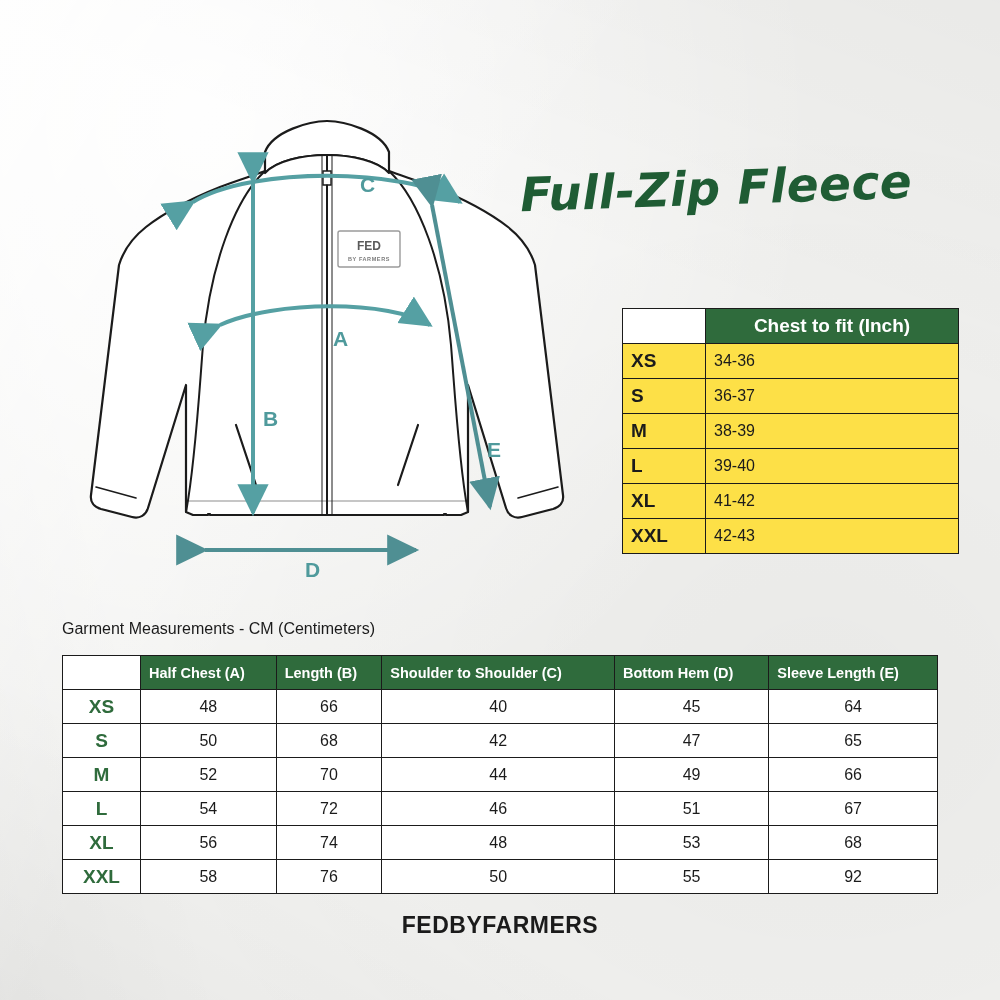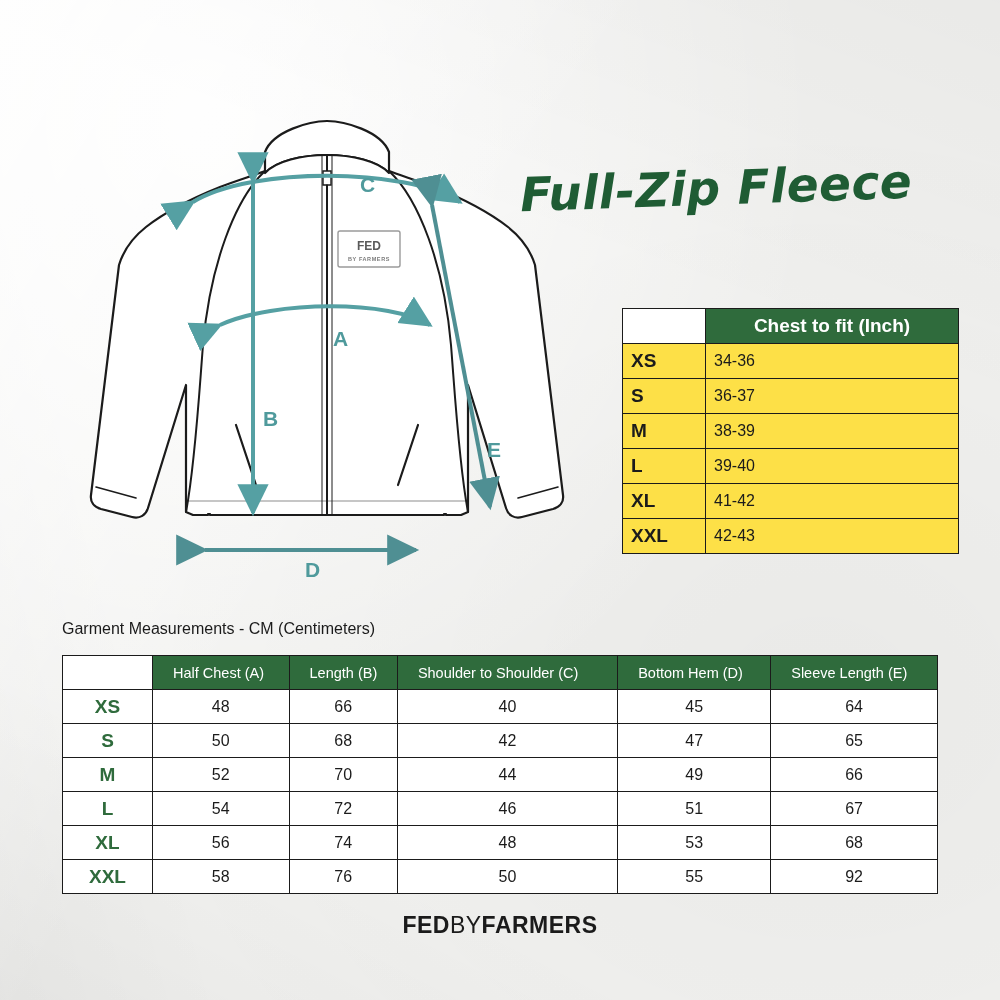--- a/index.html
+++ b/index.html
@@ -116,10 +116,10 @@
   .gm-table thead th {
     background: #2f6b3c;
     color: #ffffff;
-    font-weight: normal;
+    font-weight: bold;
     font-size: 14.5px;
     text-align: left;
-    padding-left: 20px;
+    padding-left: 8px;
   }
   .gm-table thead th.corner {
     background: #ffffff;

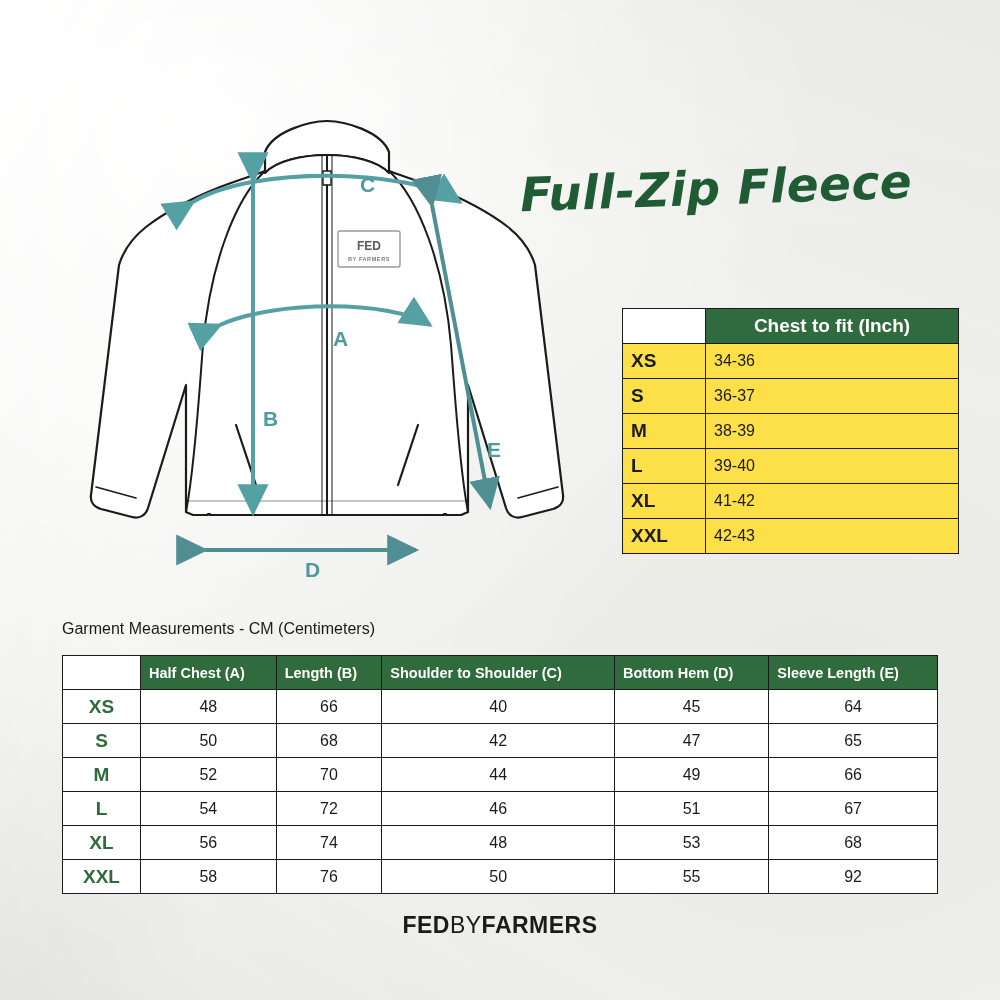--- a/index.html
+++ b/index.html
@@ -150,7 +150,7 @@
     color: #1b1b1b;
   }
   .footer-logo .thin {
-    font-weight: normal;
+    font-weight: bold;
     letter-spacing: 0.5px;
   }
 

